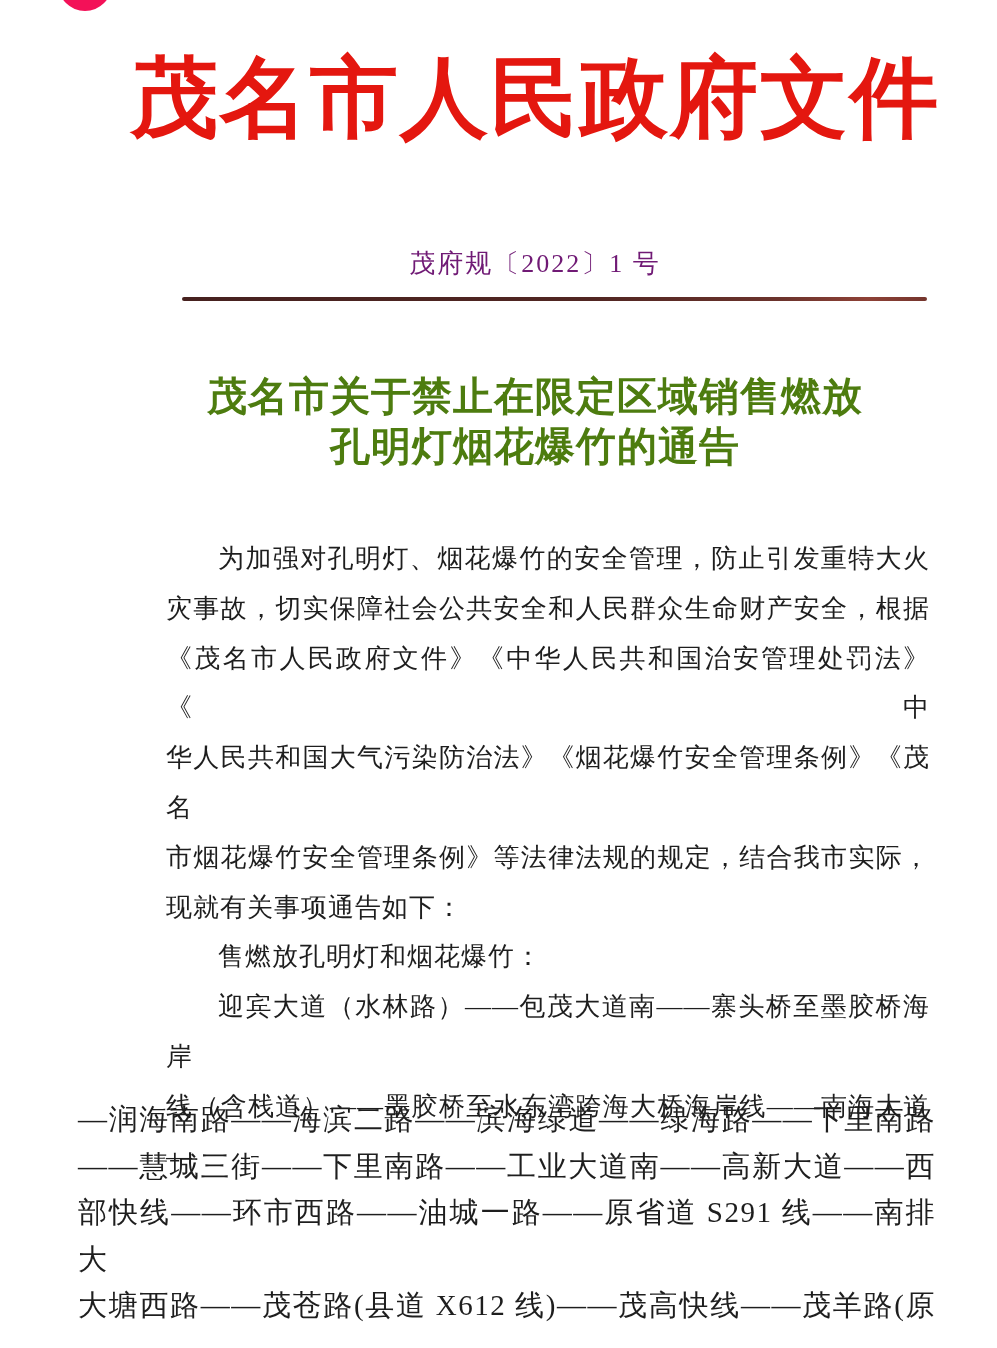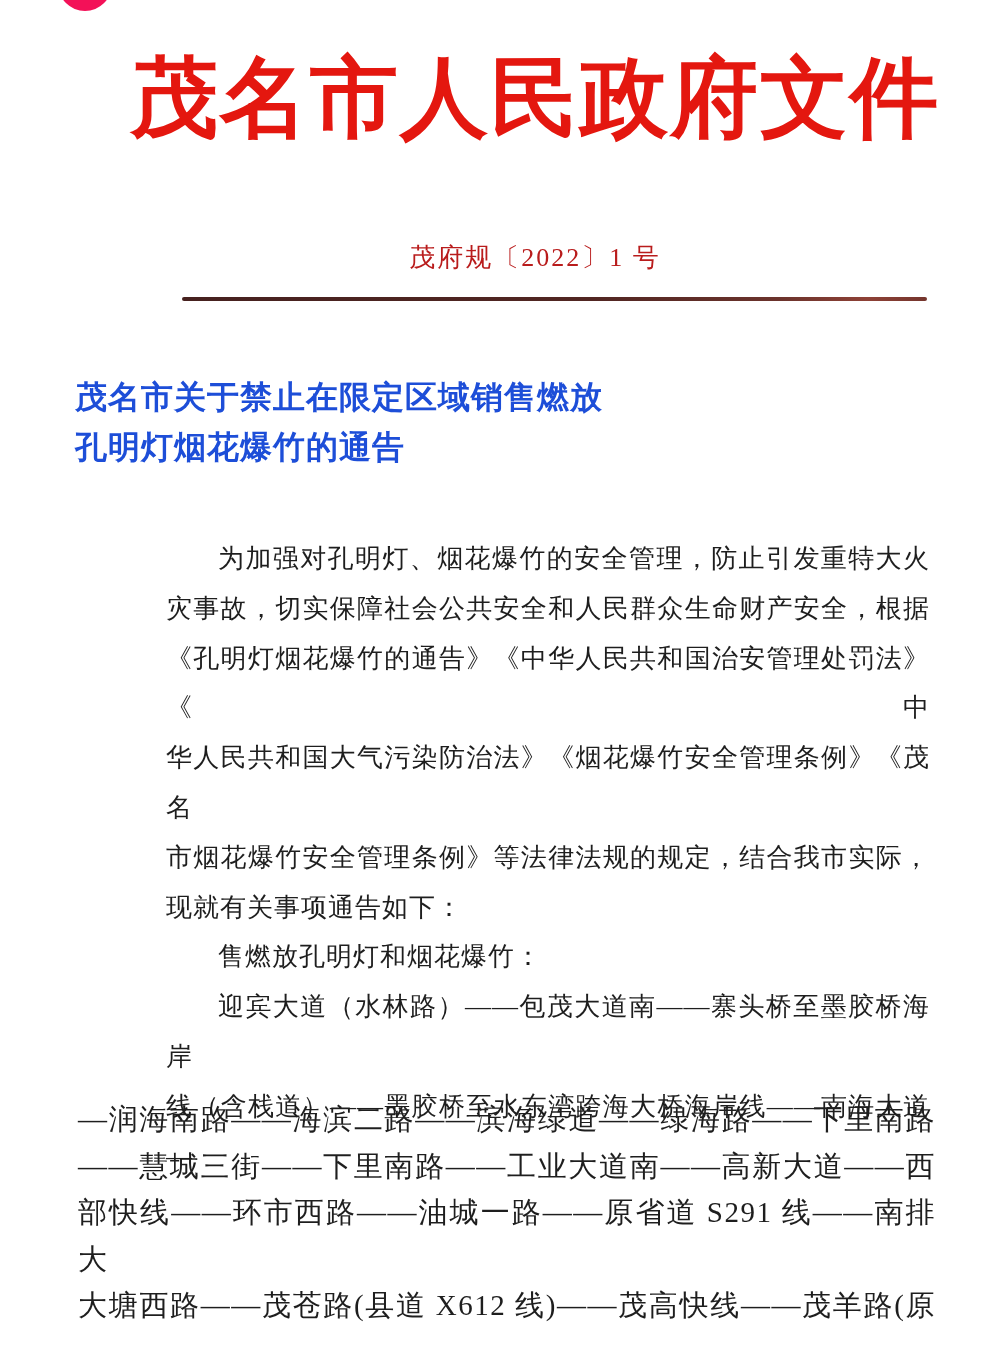--- a/index.html
+++ b/index.html
@@ -31,10 +31,10 @@
     color:var(--header-red);
   }
   .doc-number{
-    position:absolute;left:75px;top:238px;width:920px;
+    position:absolute;left:75px;top:244px;width:920px;
     text-align:center;
     font-size:26px;letter-spacing:2px;line-height:40px;
-    color:#b91c1c;
+    color:#701a75;
   }
   .rule{
     position:absolute;left:182px;top:297px;width:745px;height:4px;

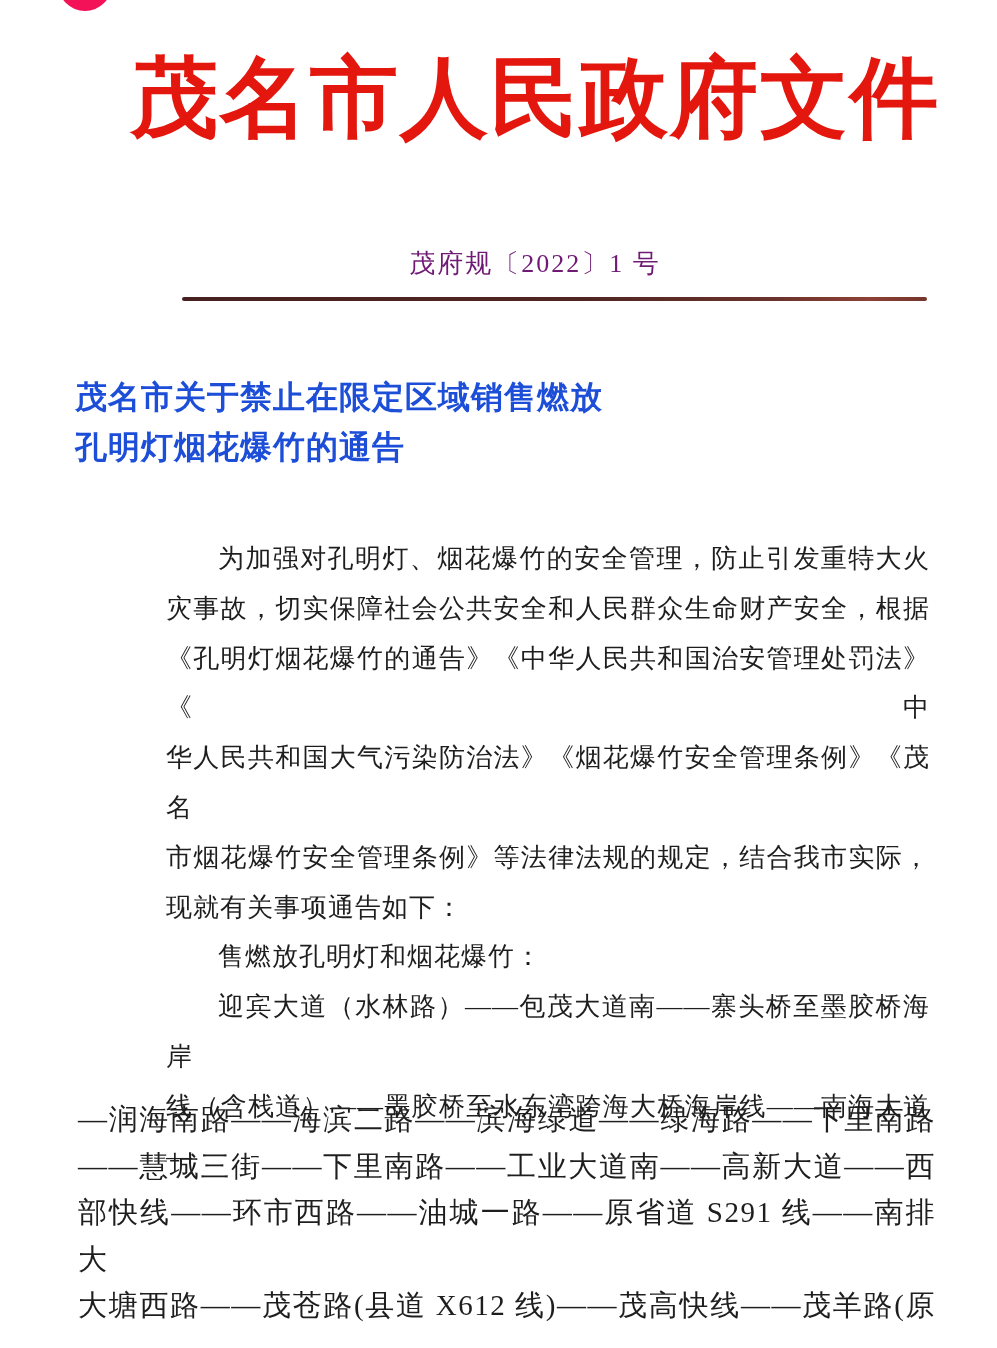--- a/index.html
+++ b/index.html
@@ -45,8 +45,9 @@
   }
   .doc-title{
     position:absolute;left:75px;top:372px;width:920px;
-    font-size:32px;font-weight:700;letter-spacing:1px;
-    line-height:50px;color:#1d4ed8;
+    text-align:center;
+    font-size:40px;font-weight:700;letter-spacing:1px;
+    line-height:50px;color:#4d7c0f;
   }
   .upper-body{
     position:absolute;left:166px;top:534px;width:764px;

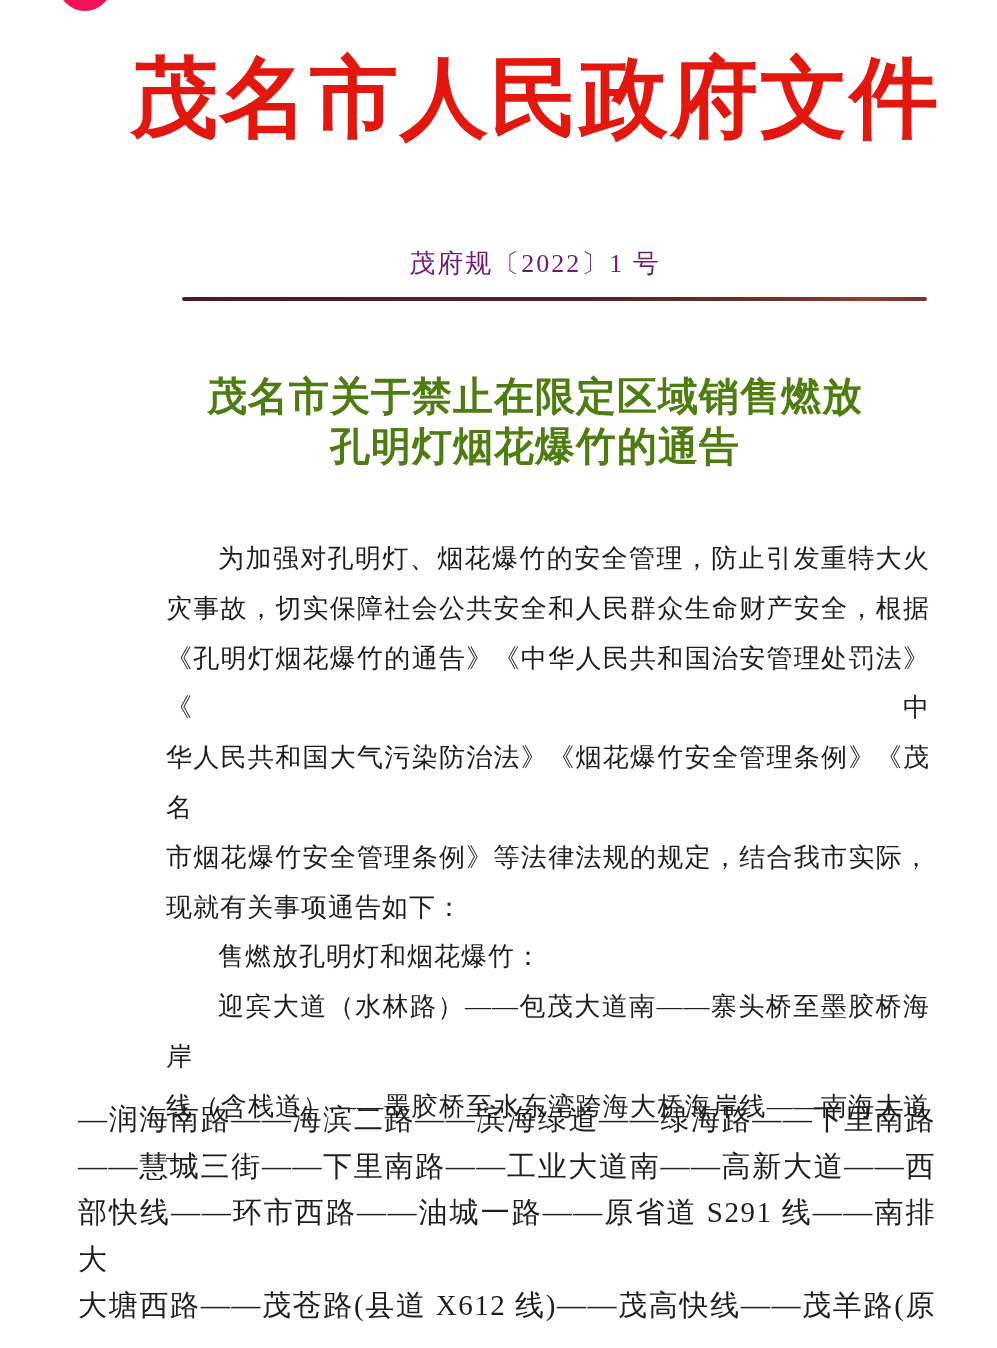--- a/index.html
+++ b/index.html
@@ -88,7 +88,7 @@
     <div class="para indent end-left">
         <div class="jline">为加强对孔明灯、烟花爆竹的安全管理，防止引发重特大火</div>
         <div class="jline">灾事故，切实保障社会公共安全和人民群众生命财产安全，根据</div>
-        <div class="jline">《孔明灯烟花爆竹的通告》《中华人民共和国治安管理处罚法》《中</div>
+        <div class="jline">《茂名市人民政府文件》《中华人民共和国治安管理处罚法》《中</div>
         <div class="jline">华人民共和国大气污染防治法》《烟花爆竹安全管理条例》《茂名</div>
         <div class="jline">市烟花爆竹安全管理条例》等法律法规的规定，结合我市实际，</div>
         <div class="jline">现就有关事项通告如下：</div>

